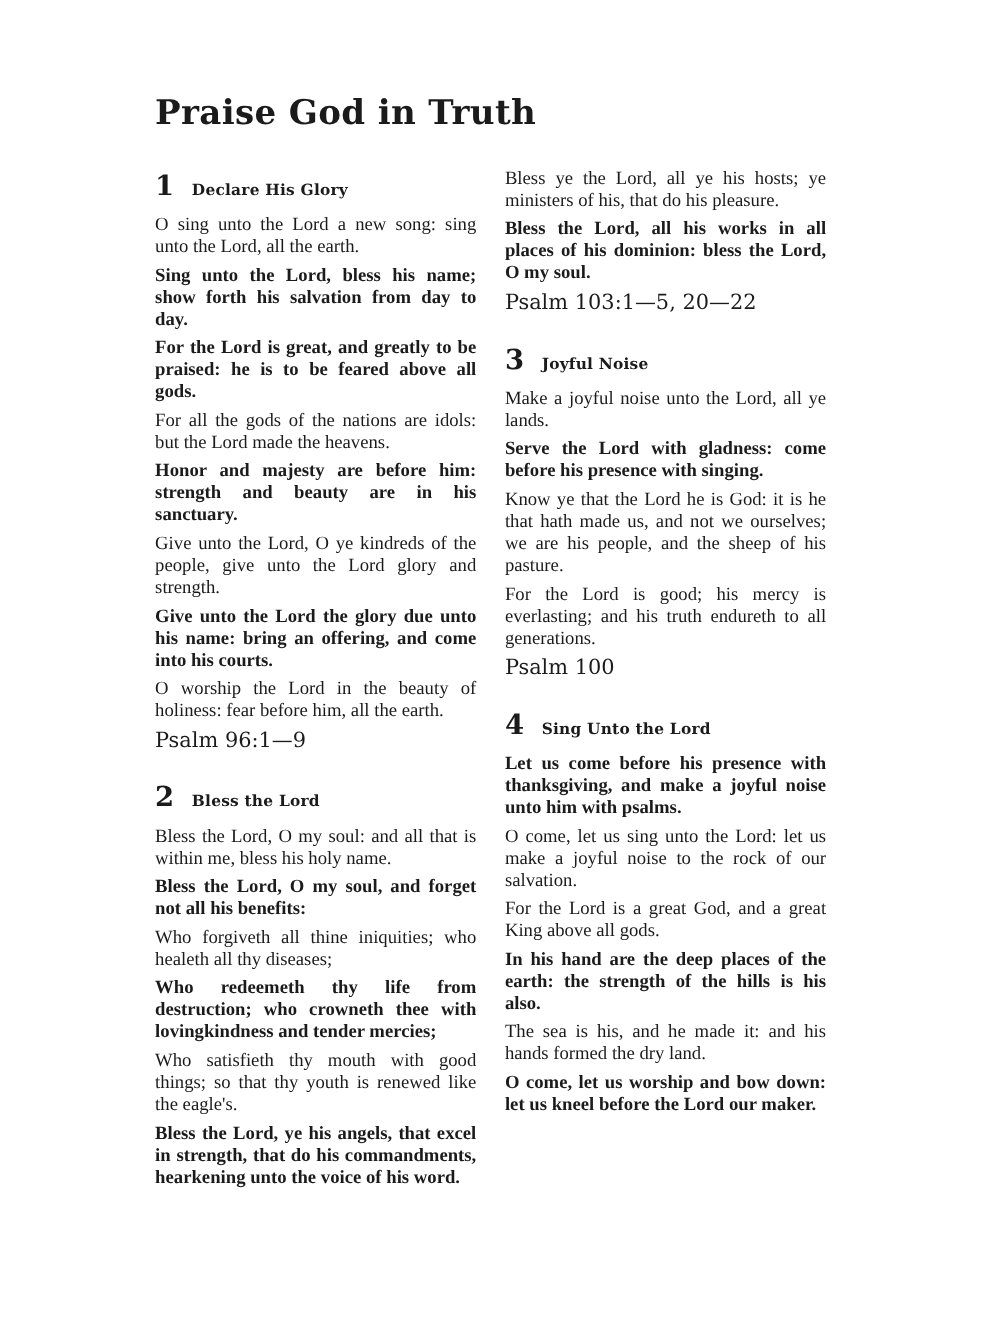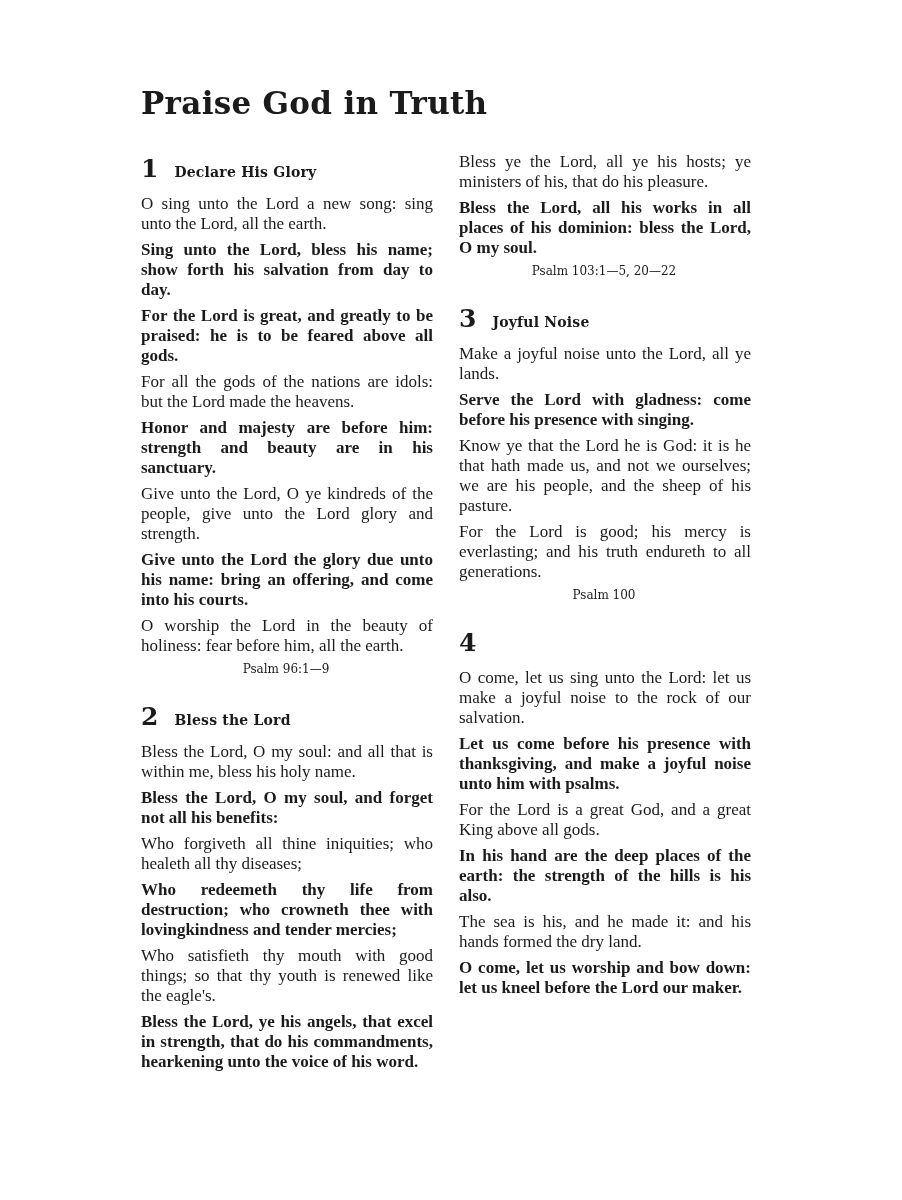--- a/index.html
+++ b/index.html
@@ -69,8 +69,8 @@
     font-weight: 700;
   }
   .citation {
-    font-size: 12px;
-    text-align: center;
+    font-size: 19px;
+    text-align: left;
     margin: 3px 2px 8px 0;
   }
 </style>

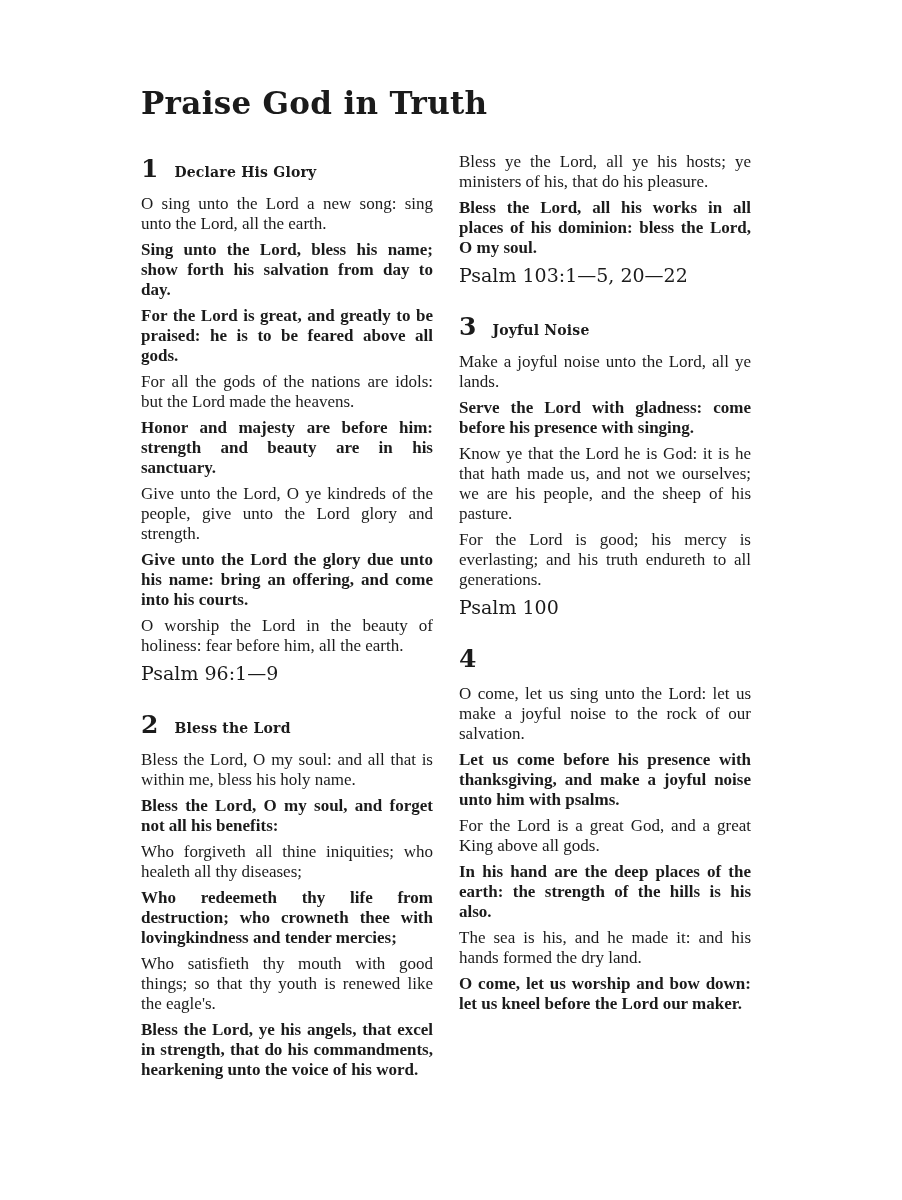--- a/index.html
+++ b/index.html
@@ -129,6 +129,7 @@
         <div class="sec-block">
           <div class="sec-head">
             <span class="sec-num">4</span>
+            <span class="sec-title">Sing Unto the Lord</span>
           </div>
           <p class="verse">O come, let us sing unto the Lord: let us make a joyful noise to the rock of our salvation.</p>
           <p class="verse bold">Let us come before his presence with thanksgiving, and make a joyful noise unto him with psalms.</p>

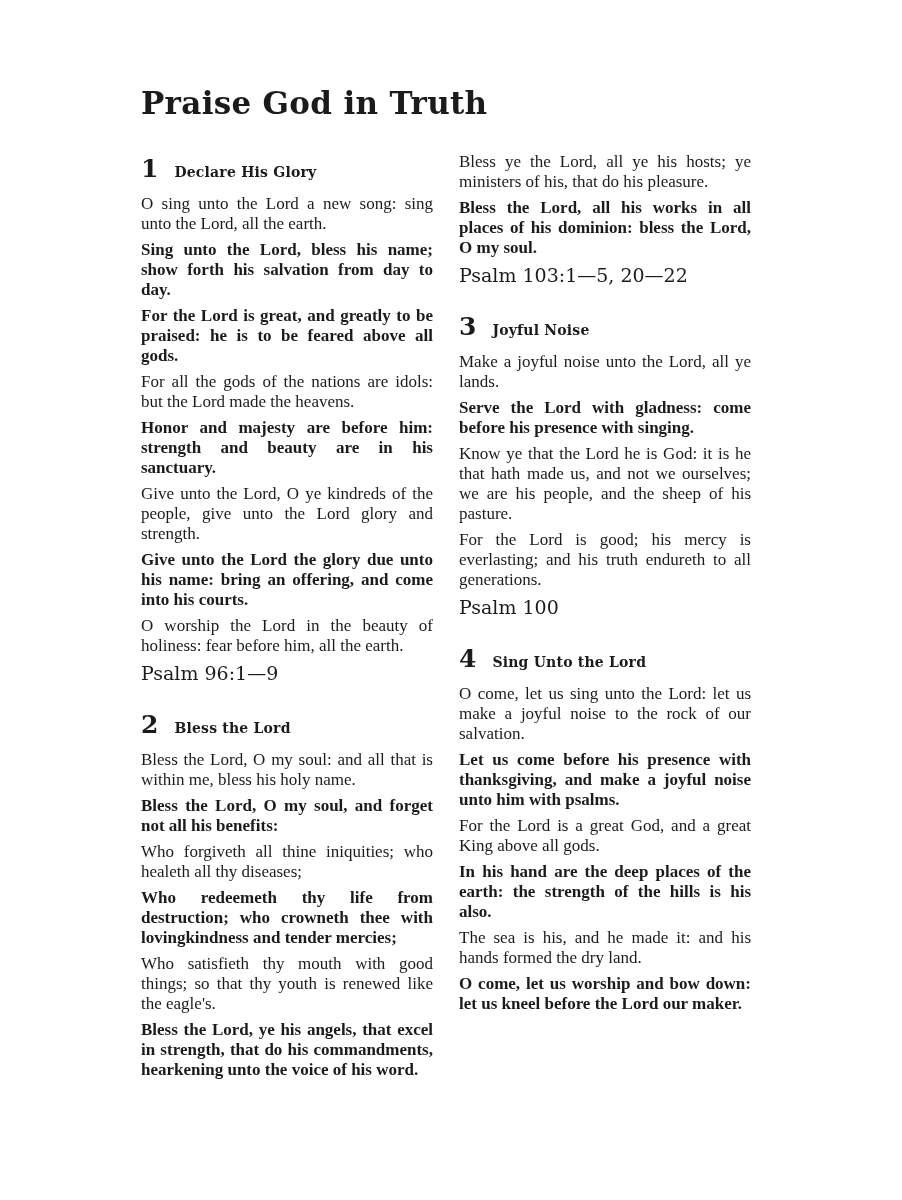--- a/index.html
+++ b/index.html
@@ -131,8 +131,8 @@
             <span class="sec-num">4</span>
             <span class="sec-title">Sing Unto the Lord</span>
           </div>
+          <p class="verse bold">Let us come before his presence with thanksgiving, and make a joyful noise unto him with psalms.</p>
           <p class="verse">O come, let us sing unto the Lord: let us make a joyful noise to the rock of our salvation.</p>
-          <p class="verse bold">Let us come before his presence with thanksgiving, and make a joyful noise unto him with psalms.</p>
           <p class="verse">For the Lord is a great God, and a great King above all gods.</p>
           <p class="verse bold">In his hand are the deep places of the earth: the strength of the hills is his also.</p>
           <p class="verse">The sea is his, and he made it: and his hands formed the dry land.</p>

